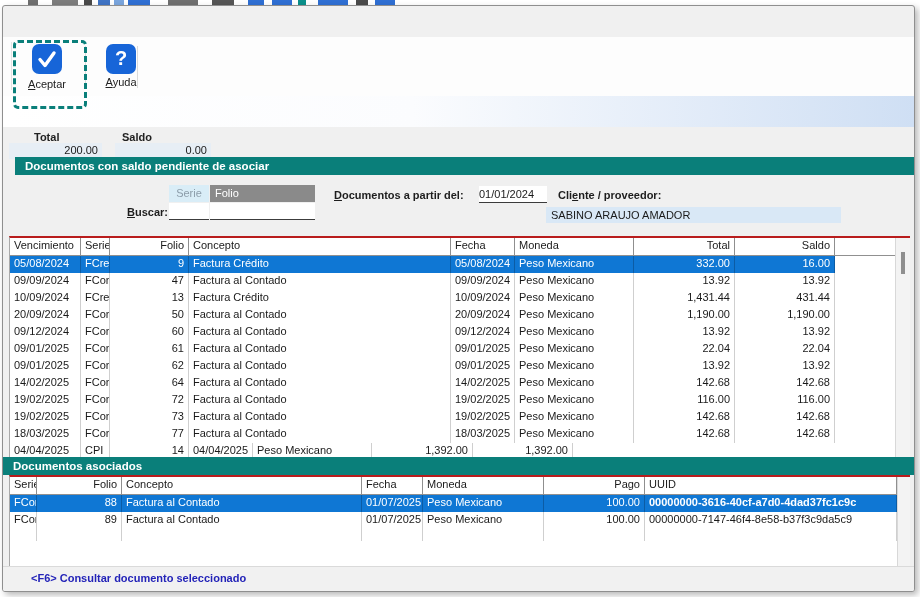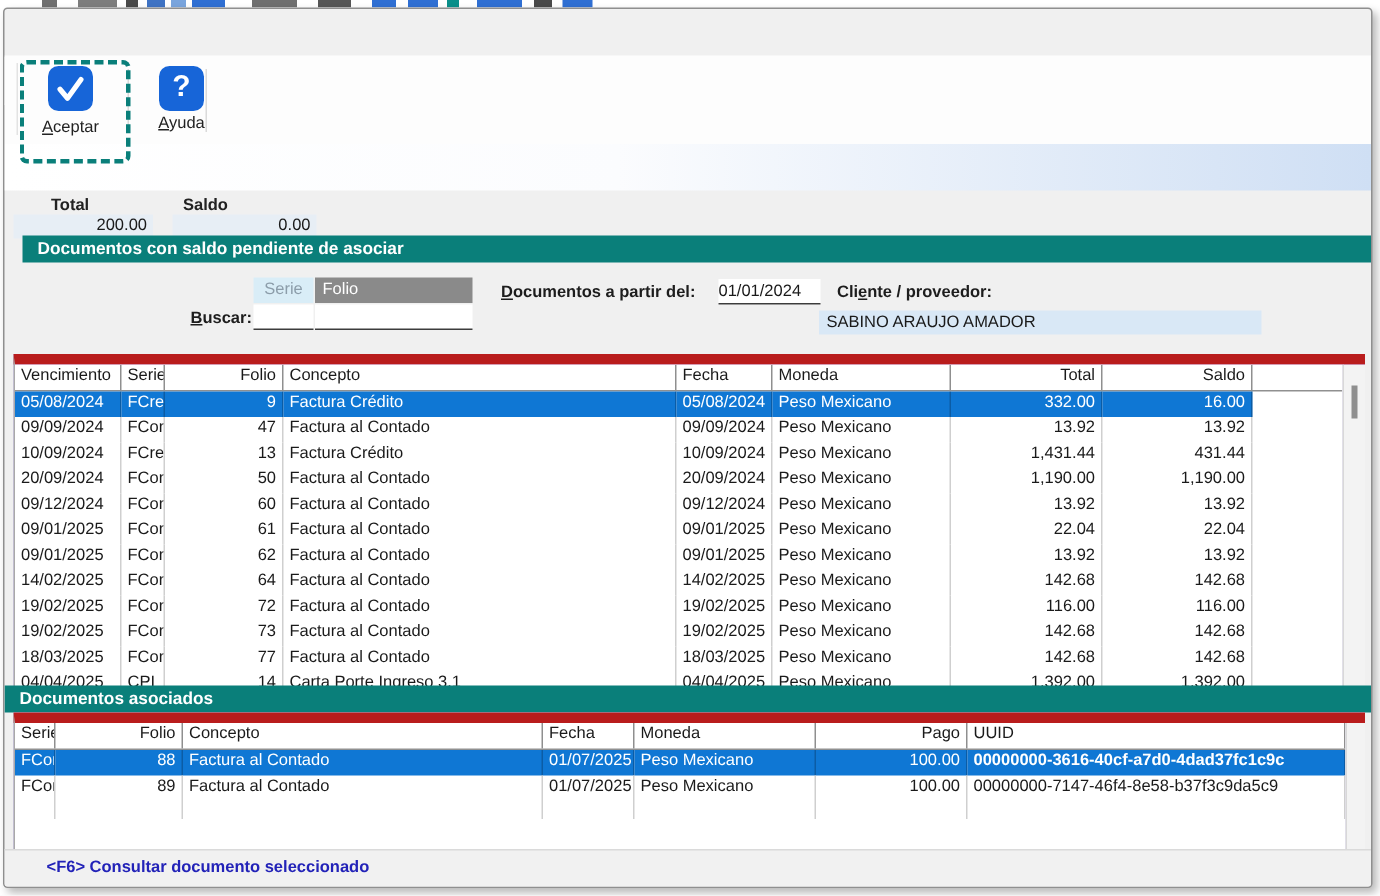--- a/index.html
+++ b/index.html
@@ -55,7 +55,7 @@
   .box-input{position:absolute;background:#fff;height:17px;line-height:17px;padding-left:4px;box-sizing:border-box;}
 
   
-  .grid-wrap{position:absolute;left:6px;display:flex;background:#c4b5fd;border-left:1px solid #a9a9a9;border-top:7px solid #b91c1c;box-sizing:content-box;overflow:hidden;}
+  .grid-wrap{position:absolute;left:6px;display:flex;background:#c4b5fd;border-left:1px solid #a9a9a9;border-top:2px solid #b91c1c;box-sizing:content-box;overflow:hidden;}
   .grid{overflow:hidden;background:#fff;}
   .grid-head{display:flex;height:17px;border-bottom:1px solid #909090;background:#fff;}
   .hcell{flex:0 0 auto;box-sizing:border-box;border-right:1px solid #8f8f8f;padding:1px 4px 0 4px;white-space:nowrap;overflow:hidden;}

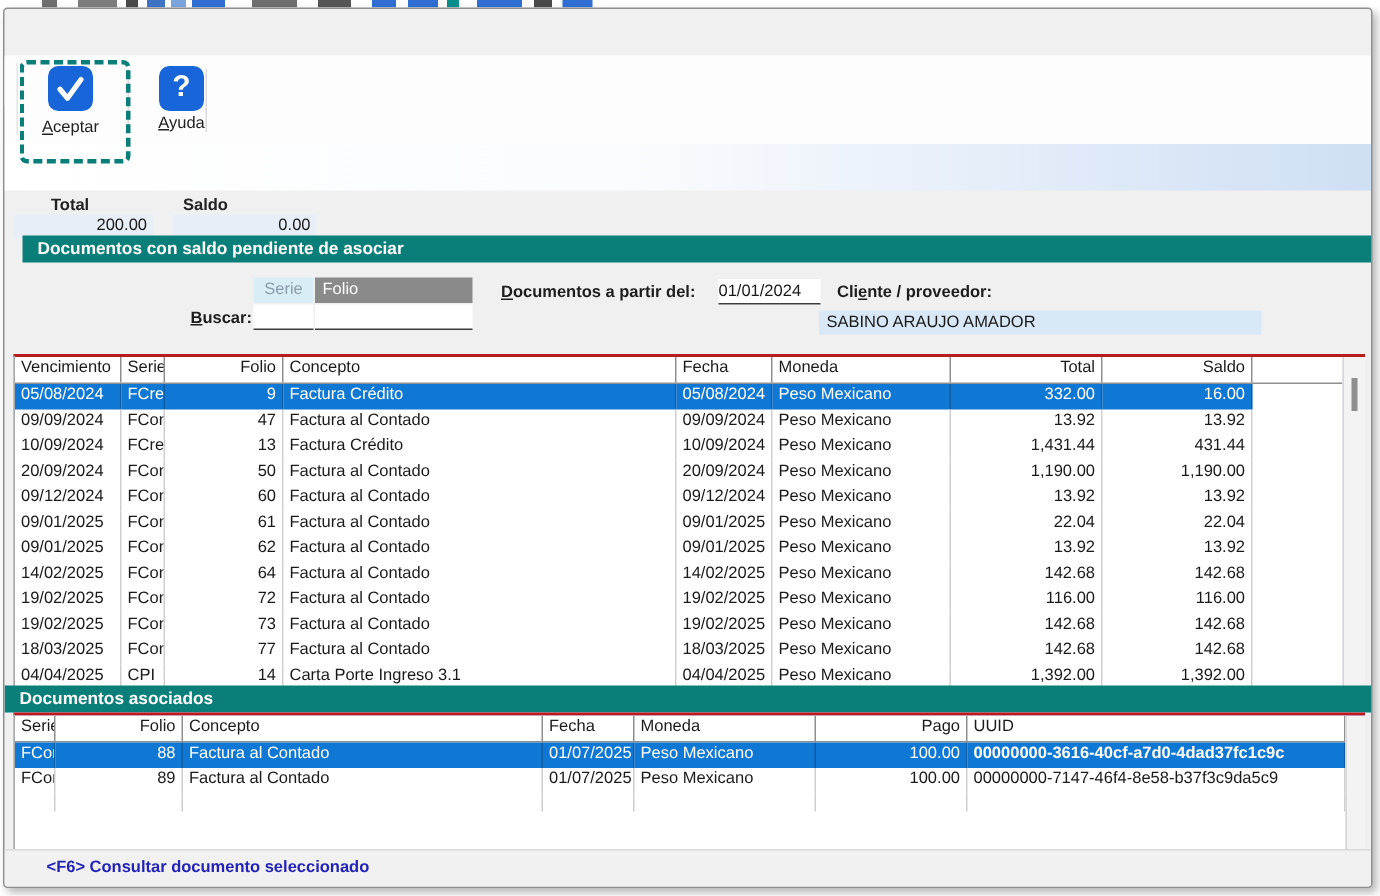--- a/index.html
+++ b/index.html
@@ -295,7 +295,6 @@
             <div class="bcell a-l" style="width: 71px;">04/04/2025</div>
             <div class="bcell a-l" style="width: 29px;">CPI</div>
             <div class="bcell a-r" style="width: 79px;">14</div>
-            <div class="bcell a-l" style="width: 262px;">Carta Porte Ingreso 3.1</div>
             <div class="bcell a-l" style="width: 64px;">04/04/2025</div>
             <div class="bcell a-l" style="width: 119px;">Peso Mexicano</div>
             <div class="bcell a-r" style="width: 101px;">1,392.00</div>

